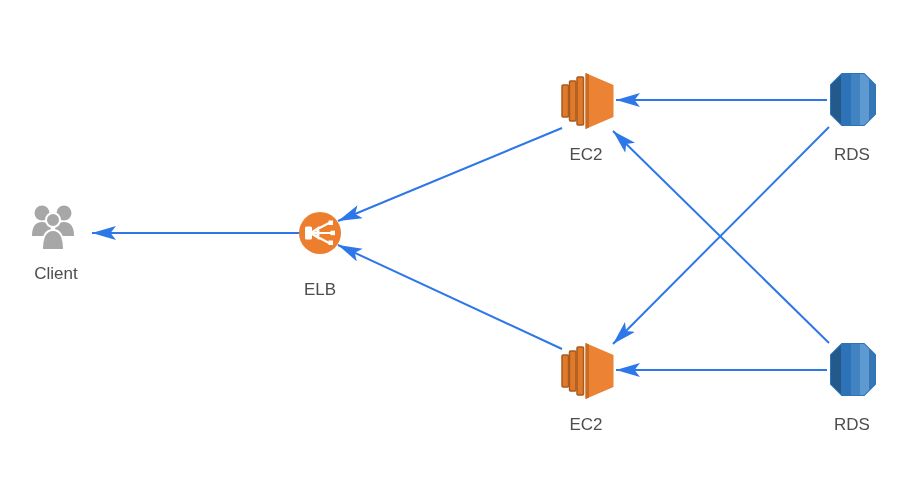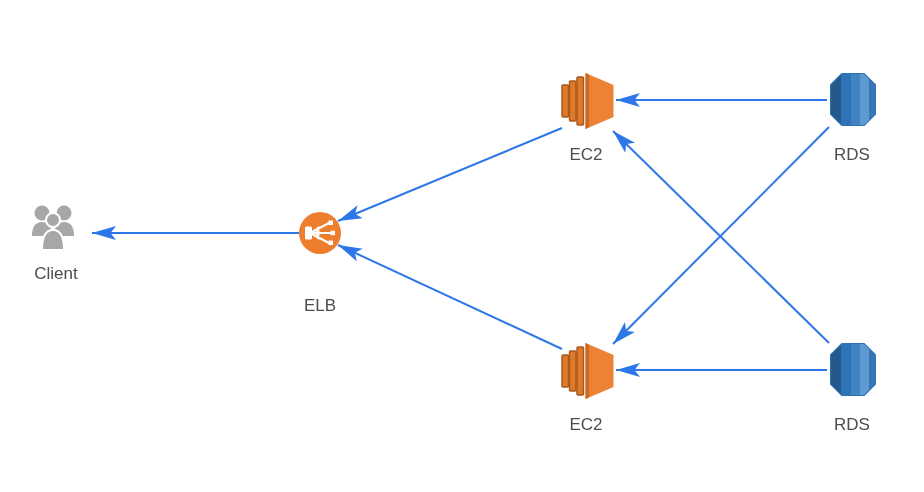--- a/index.html
+++ b/index.html
@@ -70,7 +70,7 @@
       </g>
     </svg>
   </div>
-  <div class="node-label" style="left:320px;top:296px;">ELB</div>
+  <div class="node-label" style="left:320px;top:280px;">ELB</div>
 
   <div class="node" style="left:561px;top:73px;width:53px;height:56px;">
     <svg class="node-icon" width="53" height="56" viewBox="0 0 53 56">

